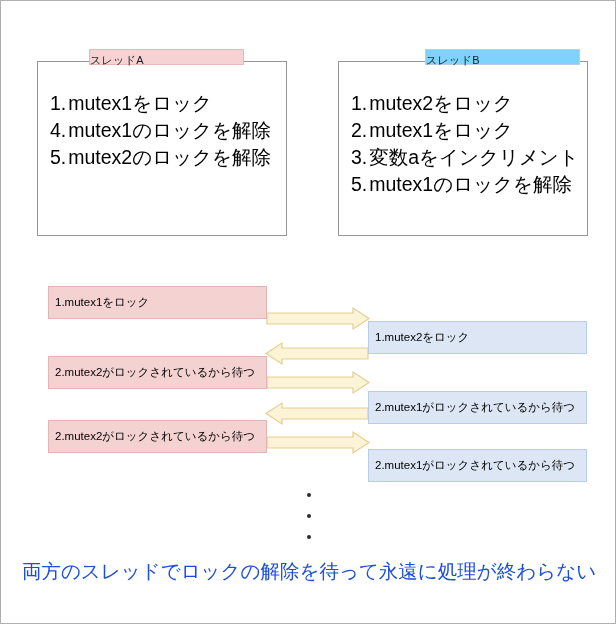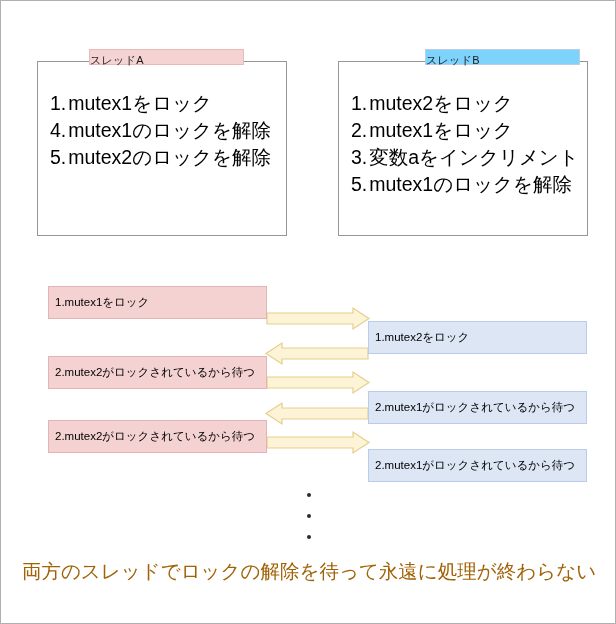--- a/index.html
+++ b/index.html
@@ -134,7 +134,7 @@
     width: 616px;
     text-align: center;
     font-size: 19.5px;
-    color: #a16207;
+    color: #1d4ed8;
     white-space: nowrap;
   }
 </style>

